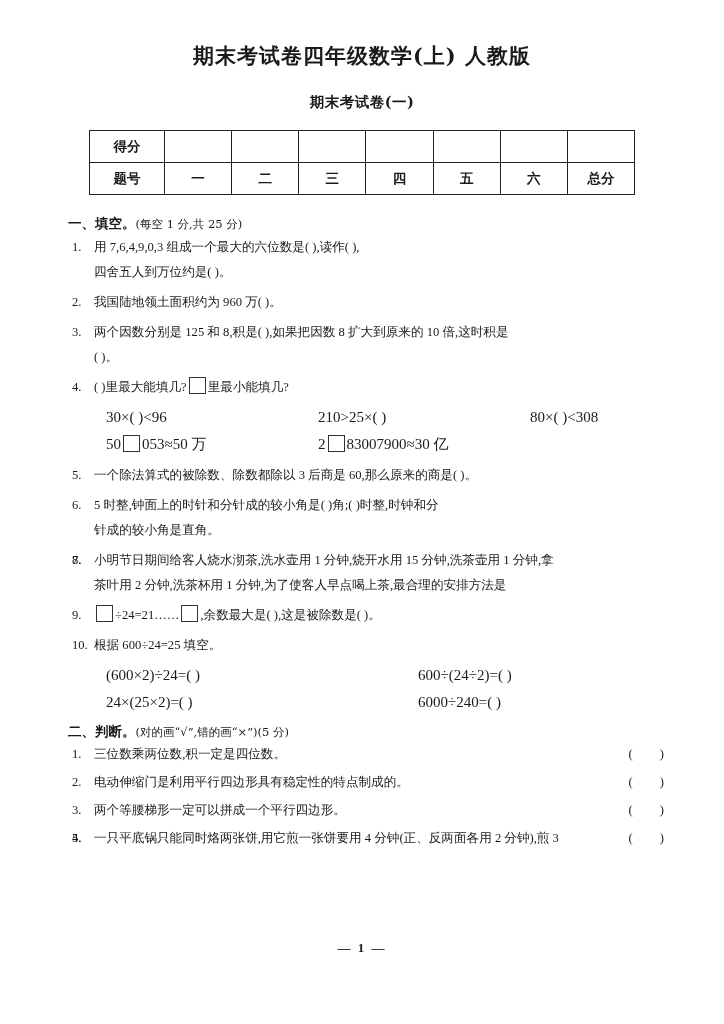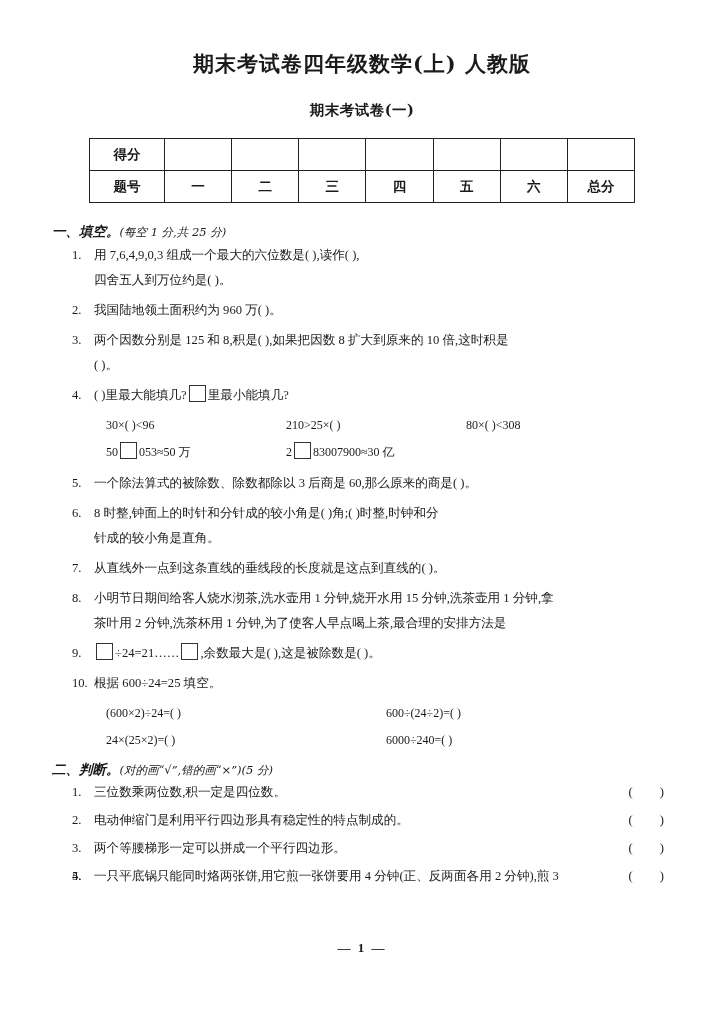--- a/index.html
+++ b/index.html
@@ -19,7 +19,7 @@
     position: relative;
     width: 724px;
     height: 1024px;
-    padding: 8px;
+    padding: 0;
     box-sizing: border-box;
   }
 

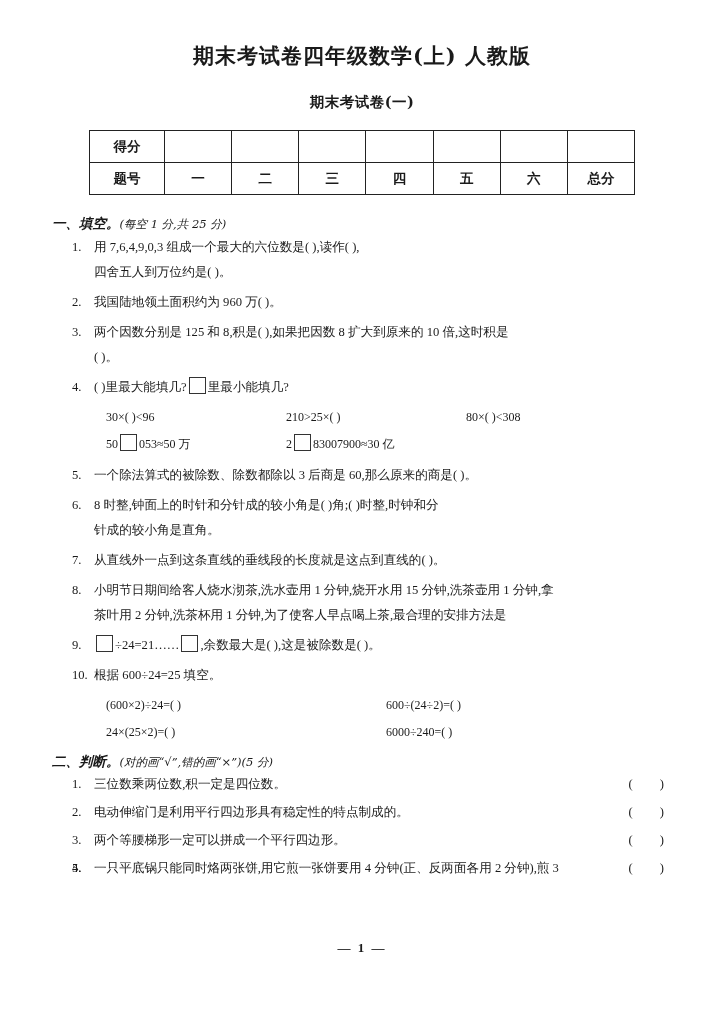--- a/index.html
+++ b/index.html
@@ -75,10 +75,9 @@
   .section-head {
     font-size: 13.5px;
     font-weight: bold;
-    margin: 0 0 4px 0;
+    margin: 0 0 4px 16px;
     padding-left: 4px;
     font-family: "DejaVu Serif", "Liberation Serif", serif;
-    font-style: italic;
   }
   .section-head .scoring {
     font-weight: normal;

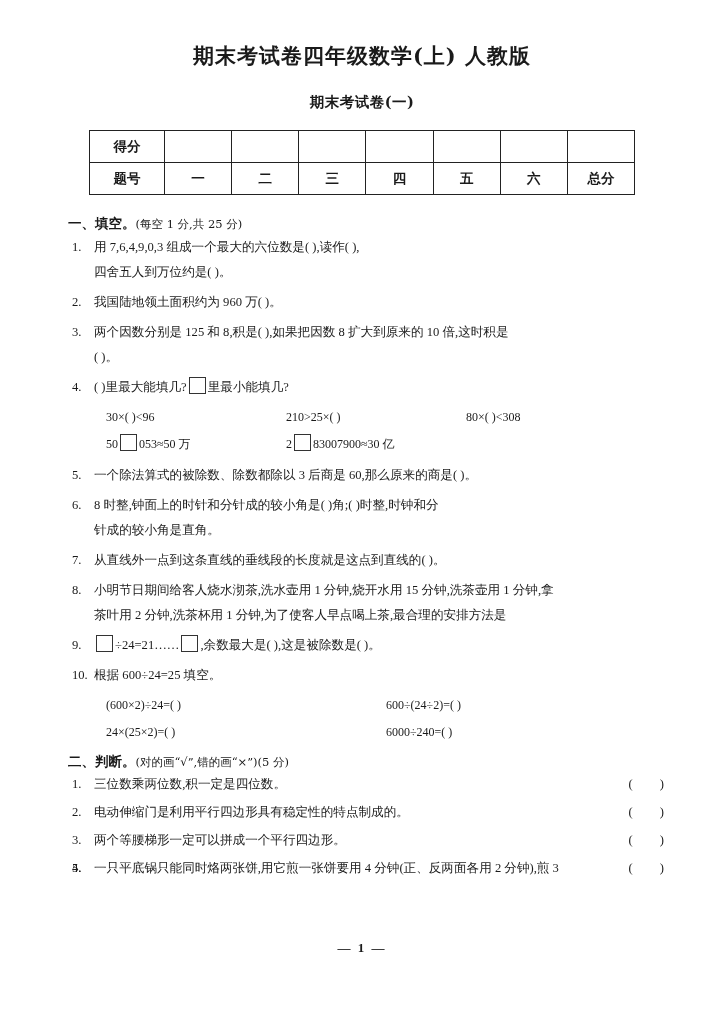--- a/index.html
+++ b/index.html
@@ -114,8 +114,9 @@
     padding-left: 58px;
     display: flex;
     line-height: 25px;
-    font-size: 12px;
+    font-size: 15px;
     margin-bottom: 2px;
+    gap: 32px;
   }
   .expr-row .col3 { width: 180px; flex: none; }
   .expr-row.two .col2 { width: 280px; flex: none; }

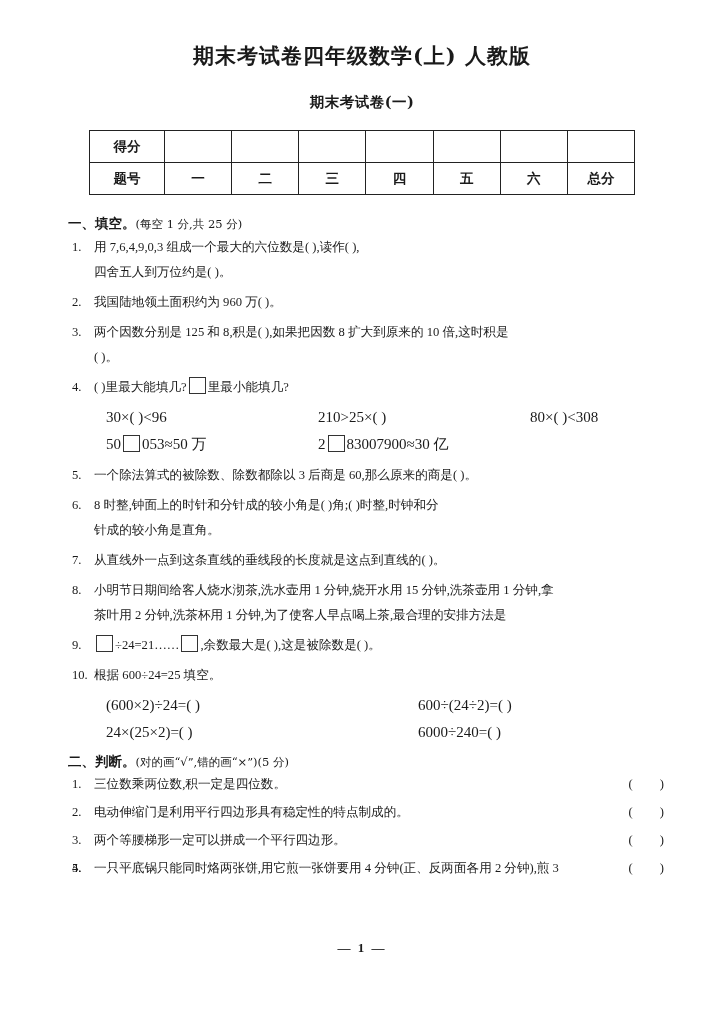--- a/index.html
+++ b/index.html
@@ -241,7 +241,7 @@
 
     <div class="q">
       <span class="num">6.</span>
-      <span>8 时整,钟面上的时针和分针成的较小角是(            )角;(                  )时整,时钟和分</span>
+      <span>5 时整,钟面上的时针和分针成的较小角是(            )角;(                  )时整,时钟和分</span>
       <span class="line2">针成的较小角是直角。</span>
     </div>
 

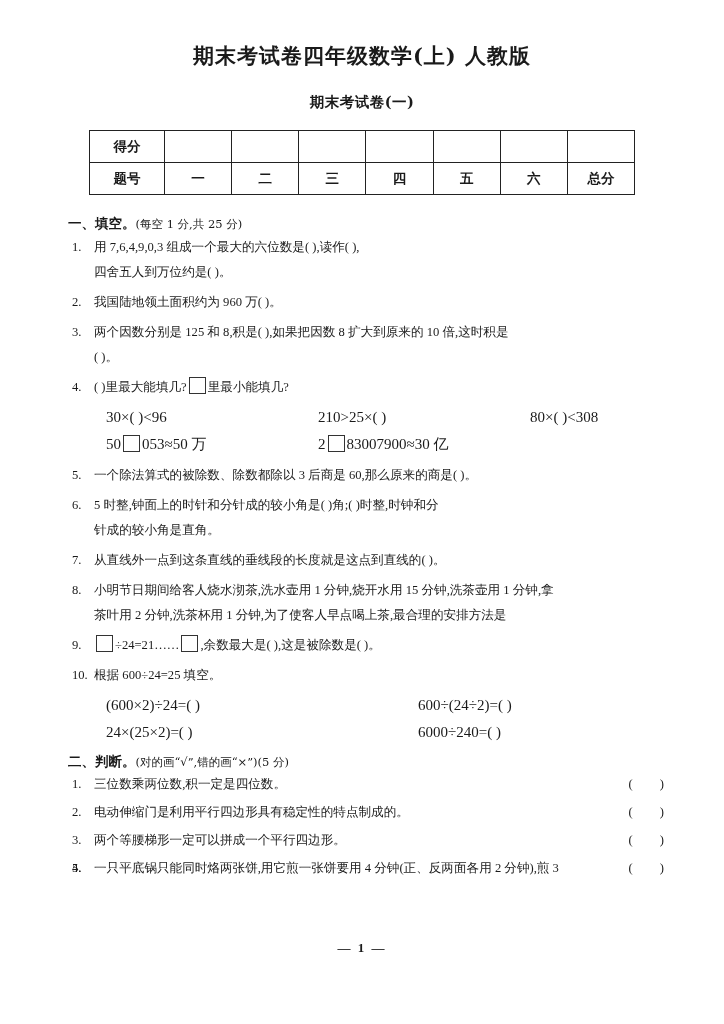--- a/index.html
+++ b/index.html
@@ -247,7 +247,6 @@
 
     <div class="q">
       <span class="num">7.</span>
-      <span>从直线外一点到这条直线的垂线段的长度就是这点到直线的(          )。</span>
     </div>
 
     <div class="q">

